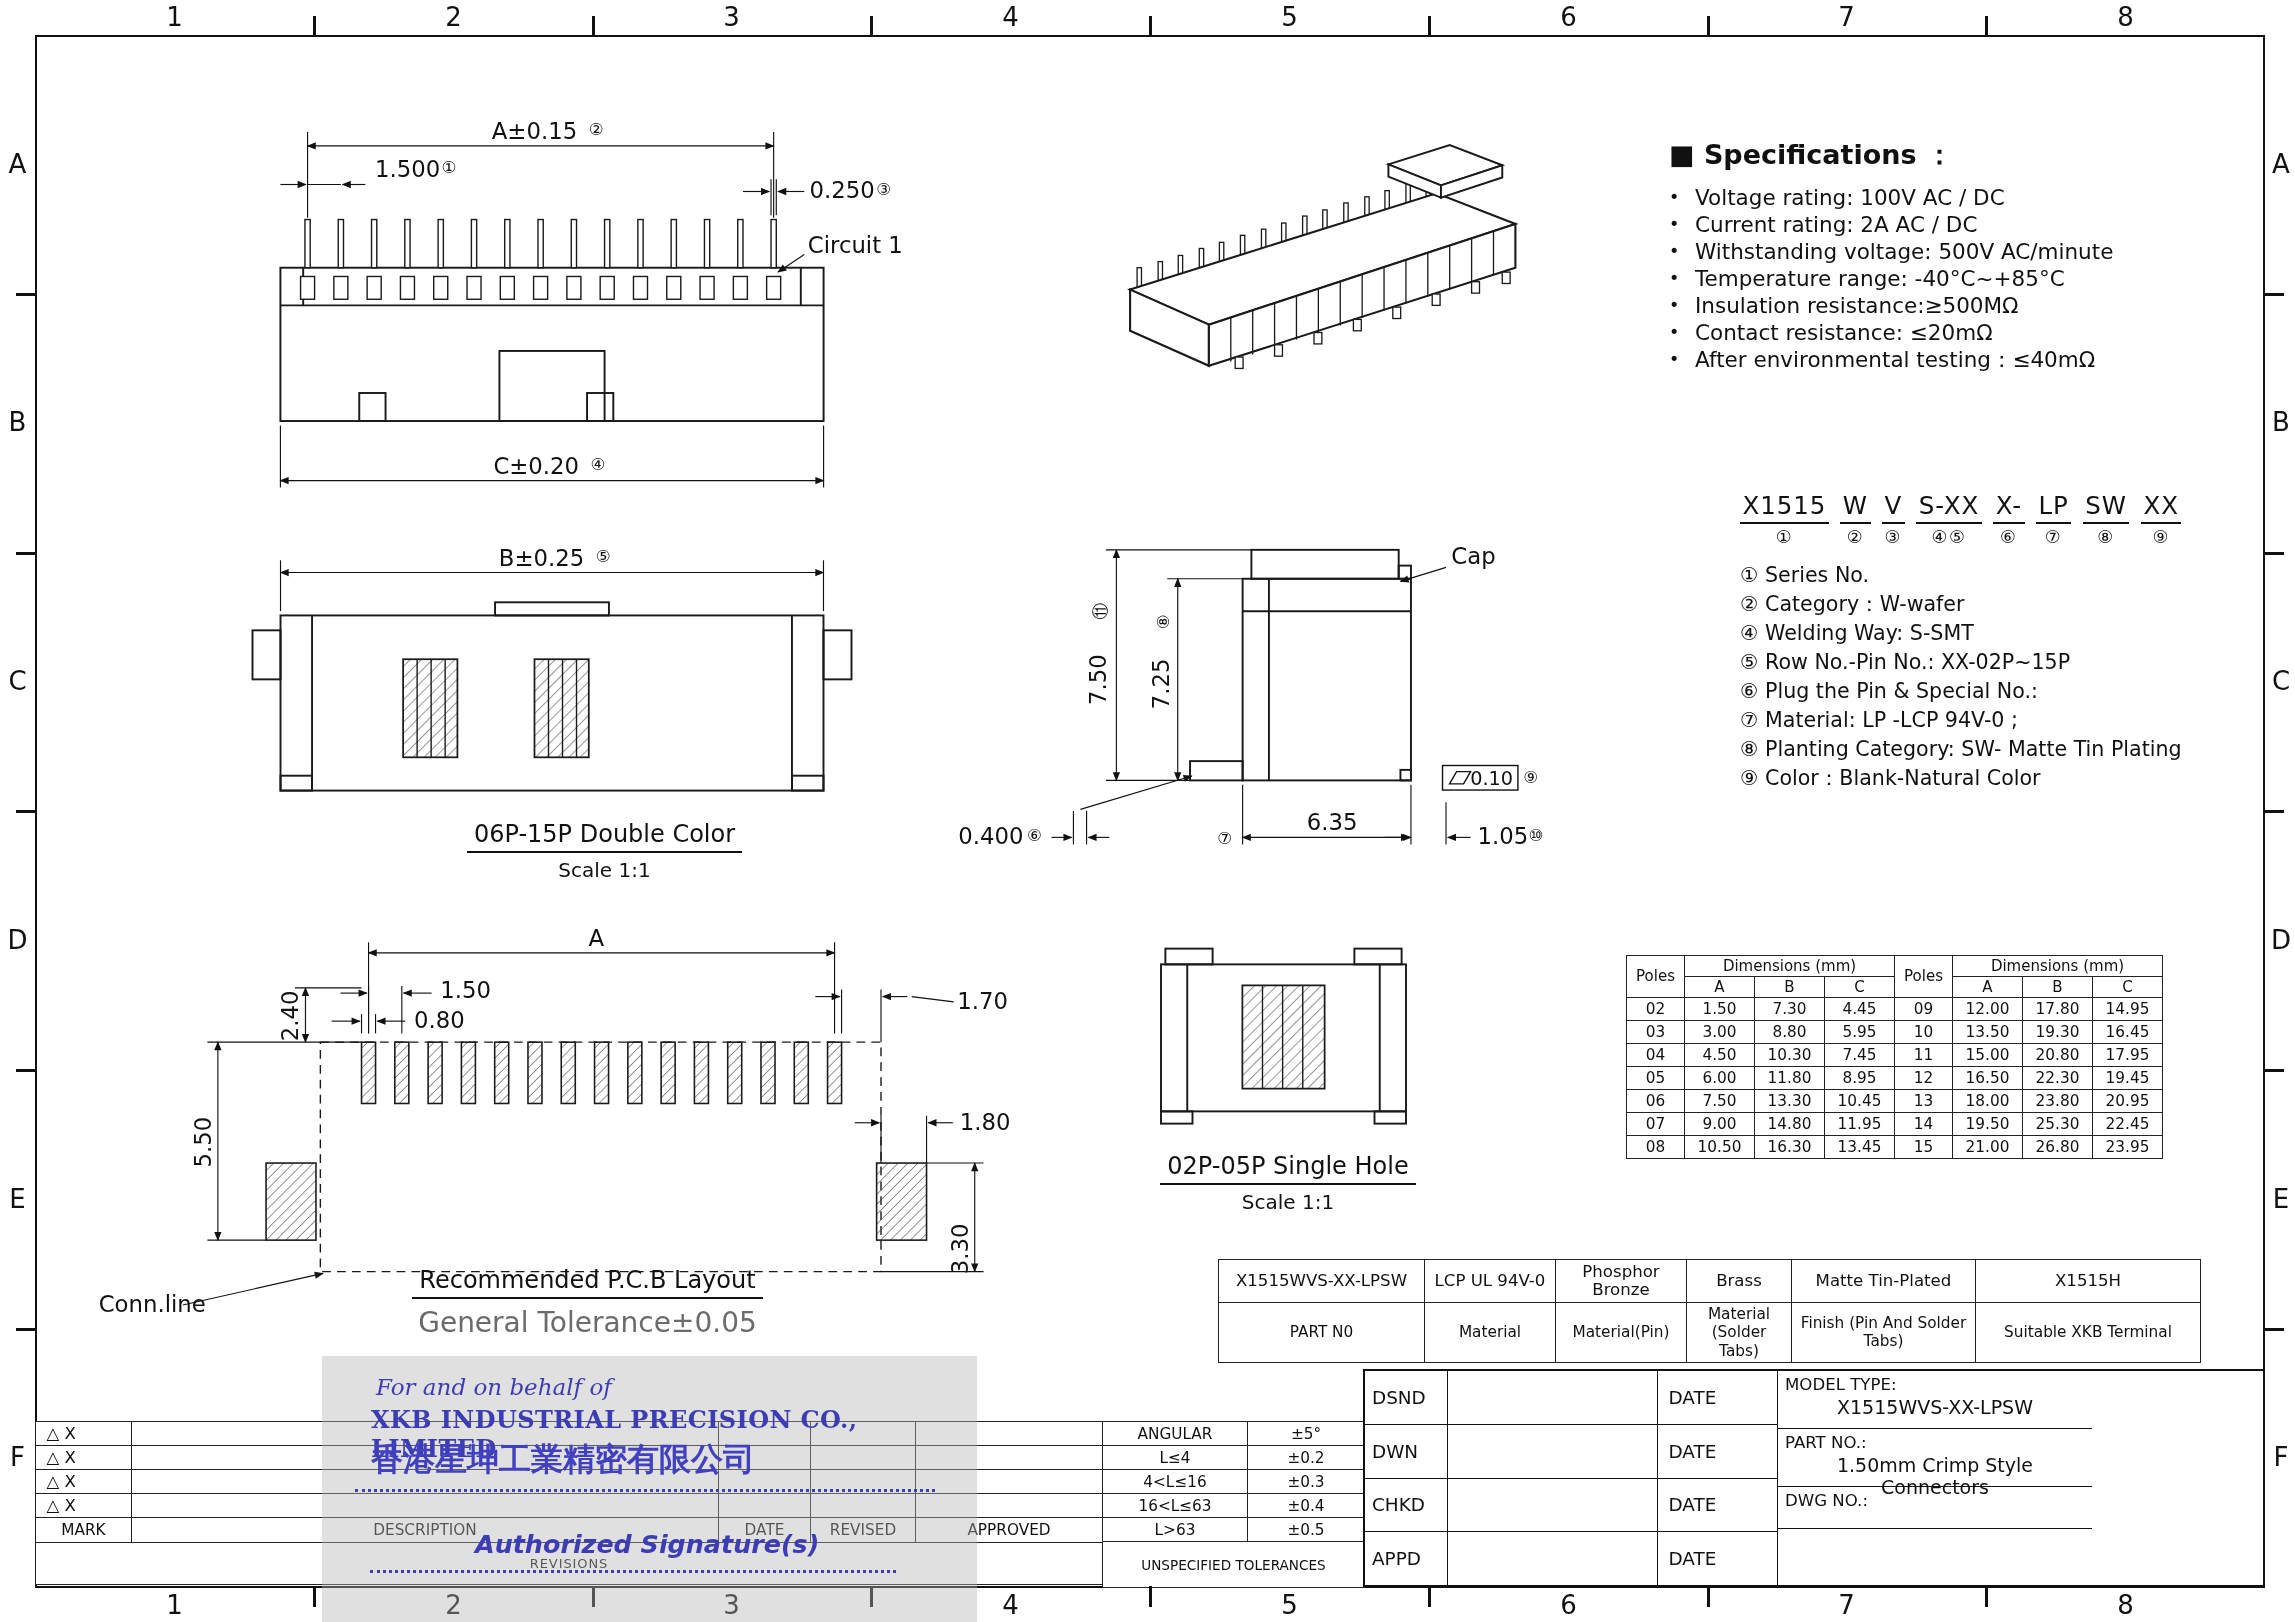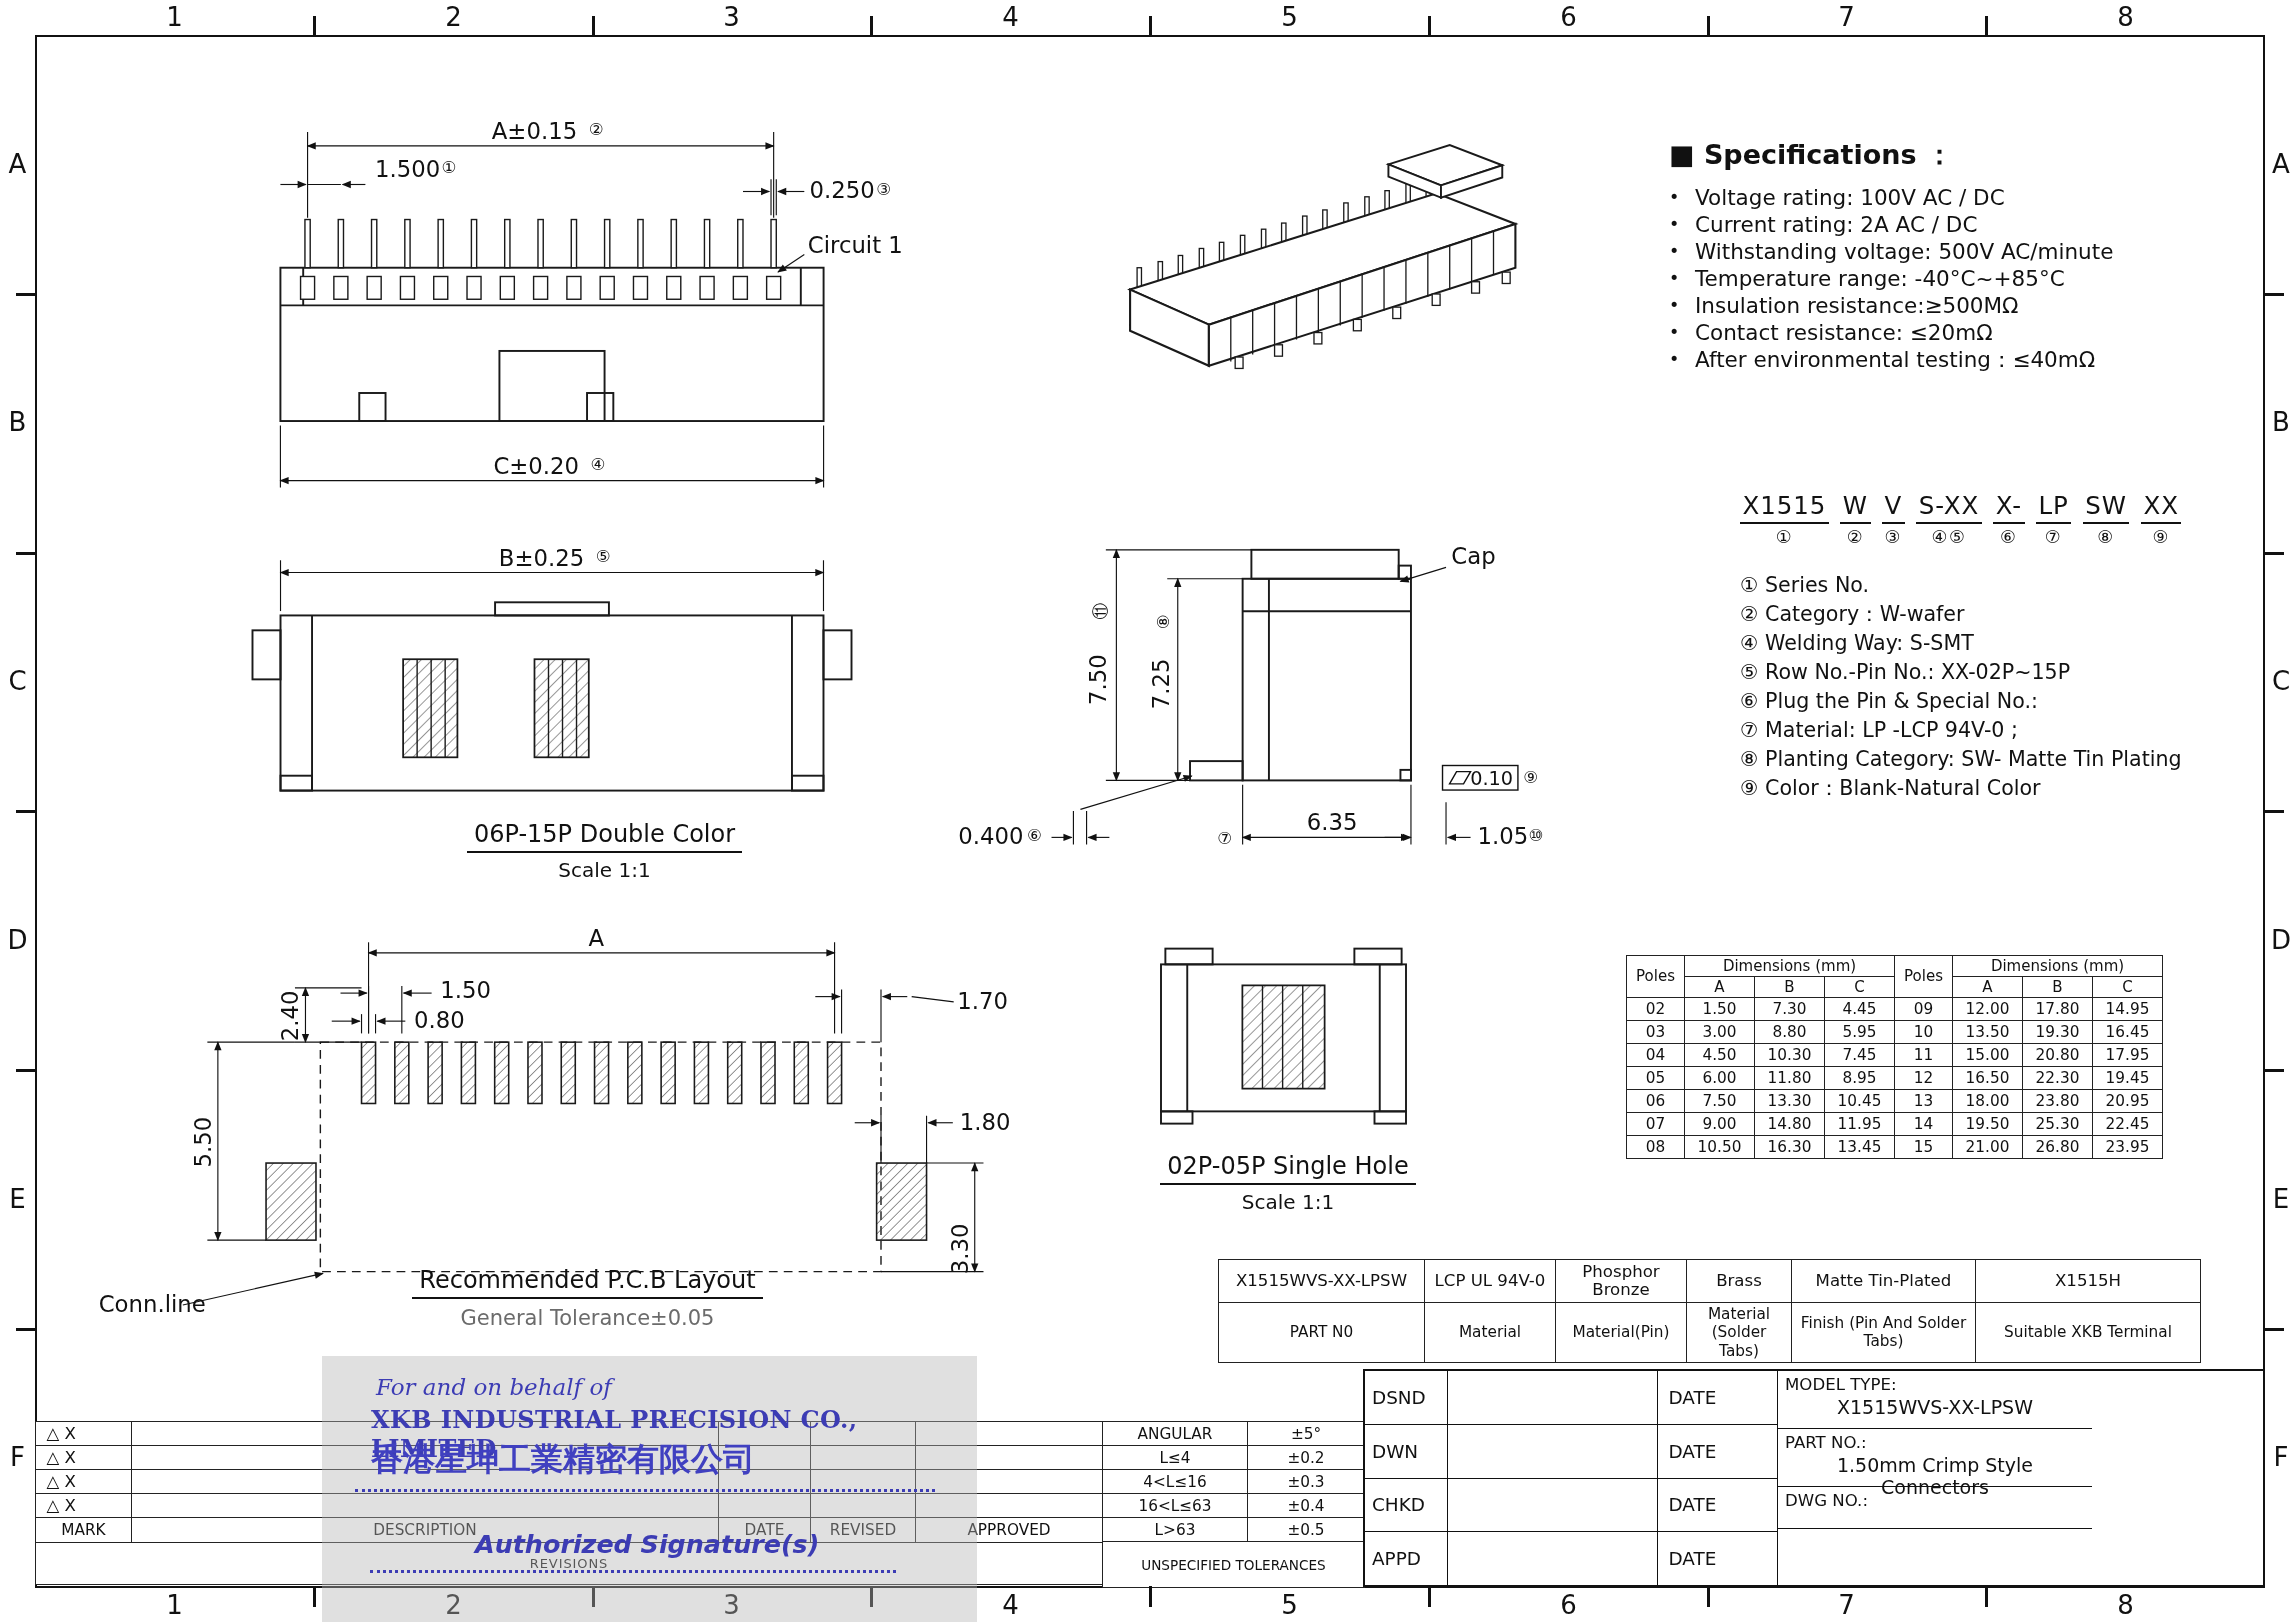--- a/index.html
+++ b/index.html
@@ -33,7 +33,7 @@
   .code-seg{display:inline-flex;flex-direction:column;align-items:center;margin-right:11.4px}
   .code-seg-text{font-size:24.5px;letter-spacing:0.9px;border-bottom:2.2px solid #111;padding:0 2.6px 1.8px}
   .code-seg-num{font-size:17.5px;margin-top:3.5px;letter-spacing:1.8px}
-  #part-legend{margin-top:24px}
+  #part-legend{margin-top:14px}
   .legend-line{font-size:20.6px;line-height:29px}
 
   table{border-collapse:collapse;background:#fff}

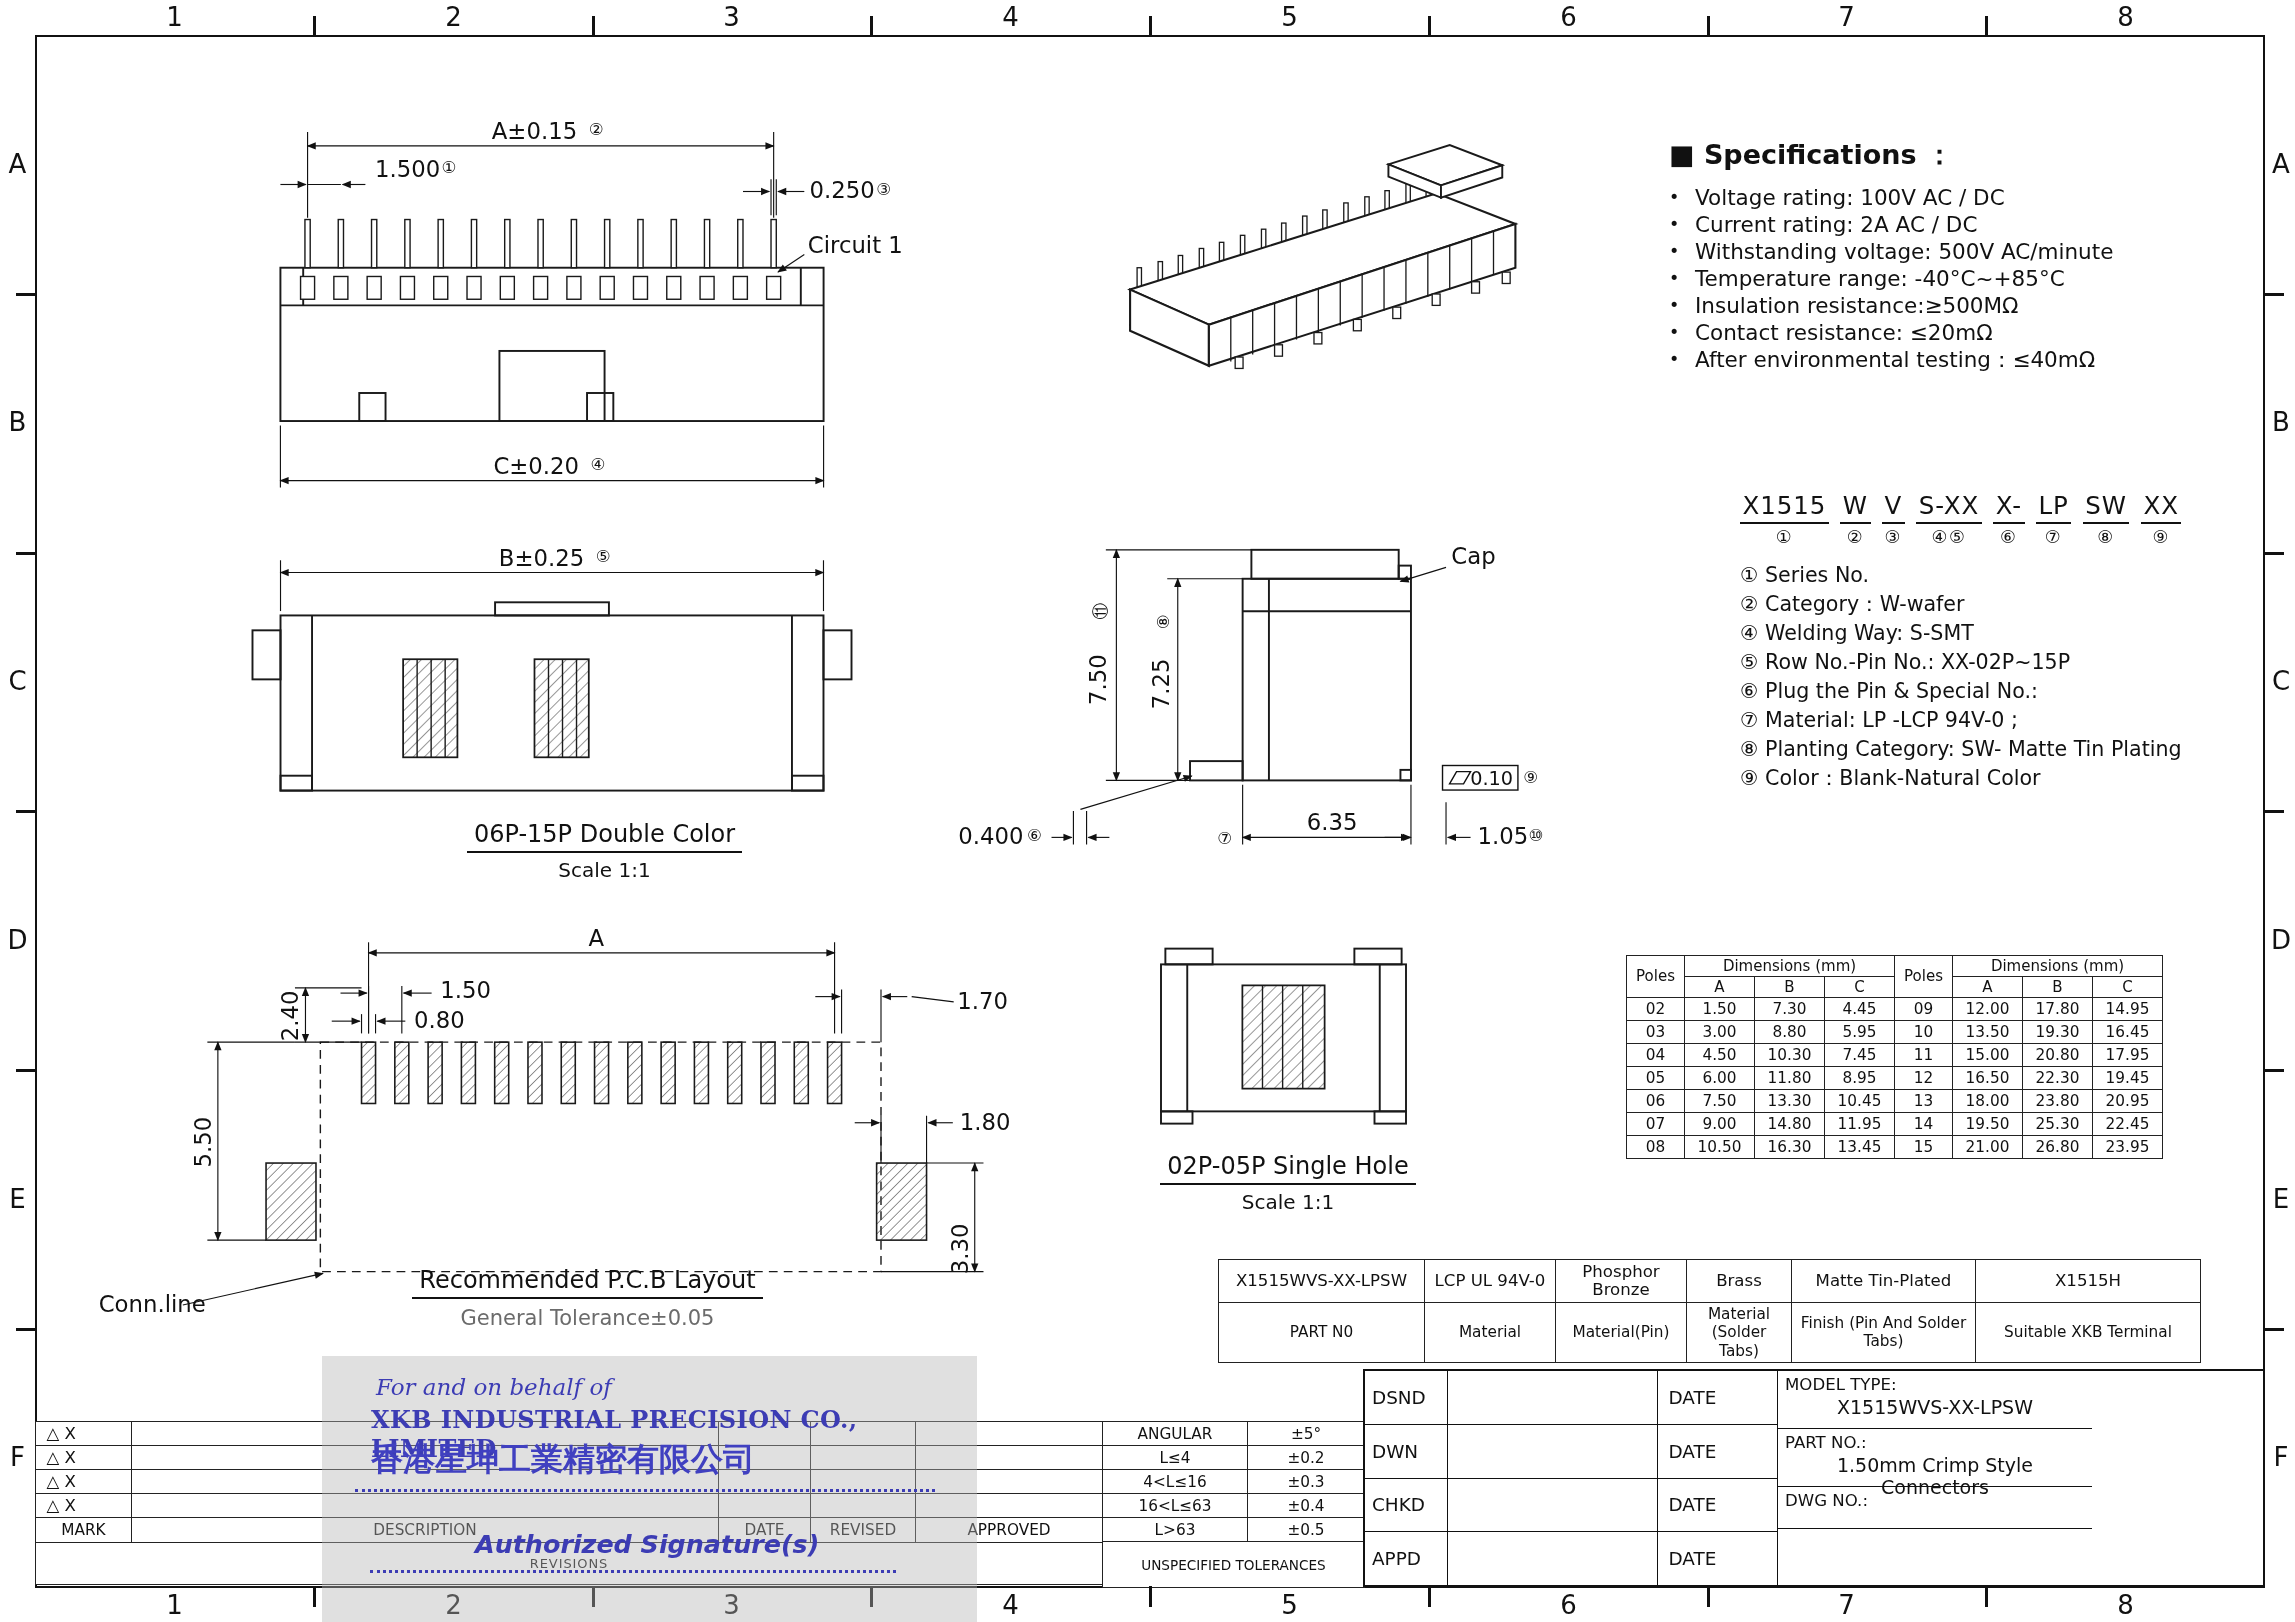--- a/index.html
+++ b/index.html
@@ -19,7 +19,7 @@
   .view-caption{position:absolute;text-align:center}
   .cap-text{display:inline-block;font-size:24px;border-bottom:2.2px solid #111;padding:0 7px 2.6px}
   .view-scale{font-size:20px;margin-top:5.3px}
-  .tol-note{font-size:21px;margin-top:7px;color:#6b6b6b}
+  .tol-note{font-size:28px;margin-top:7px;color:#6b6b6b}
 
   
   #specs{left:1669px;top:137px;width:526px}

